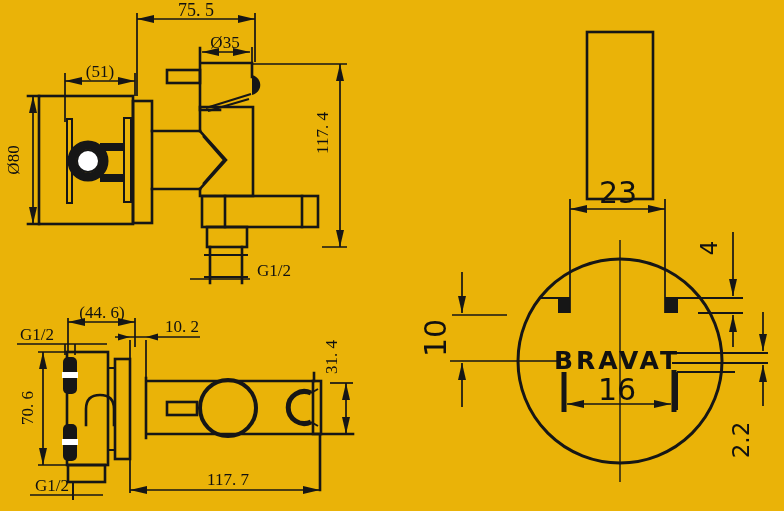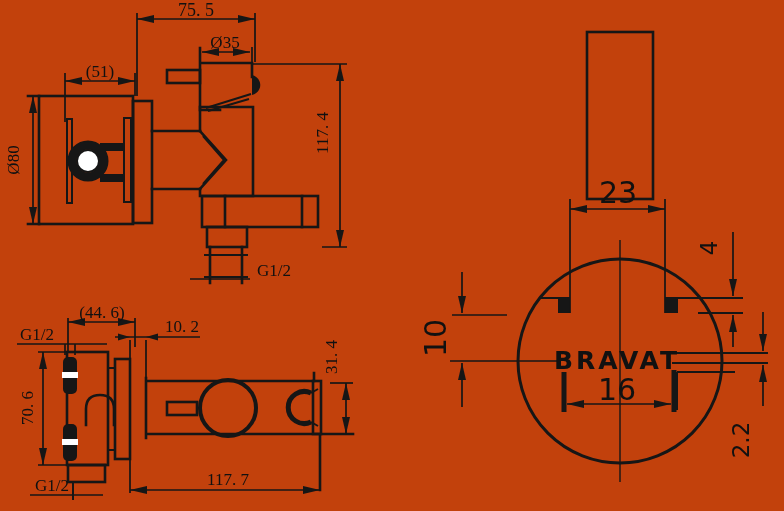--- a/index.html
+++ b/index.html
@@ -3,7 +3,7 @@
 <meta charset="utf-8">
 <style>
   html,body{margin:0;padding:0;background:#e8e8e8;}
-  .page{width:784px;height:511px;background:#c2410c;position:relative;overflow:hidden;
+  .page{width:784px;height:511px;background:#eab308;position:relative;overflow:hidden;
         font-family:"Liberation Serif", serif;}
   svg{display:block;}
   .geo{stroke:#161616;stroke-width:2.6;fill:none;stroke-linecap:square;}

